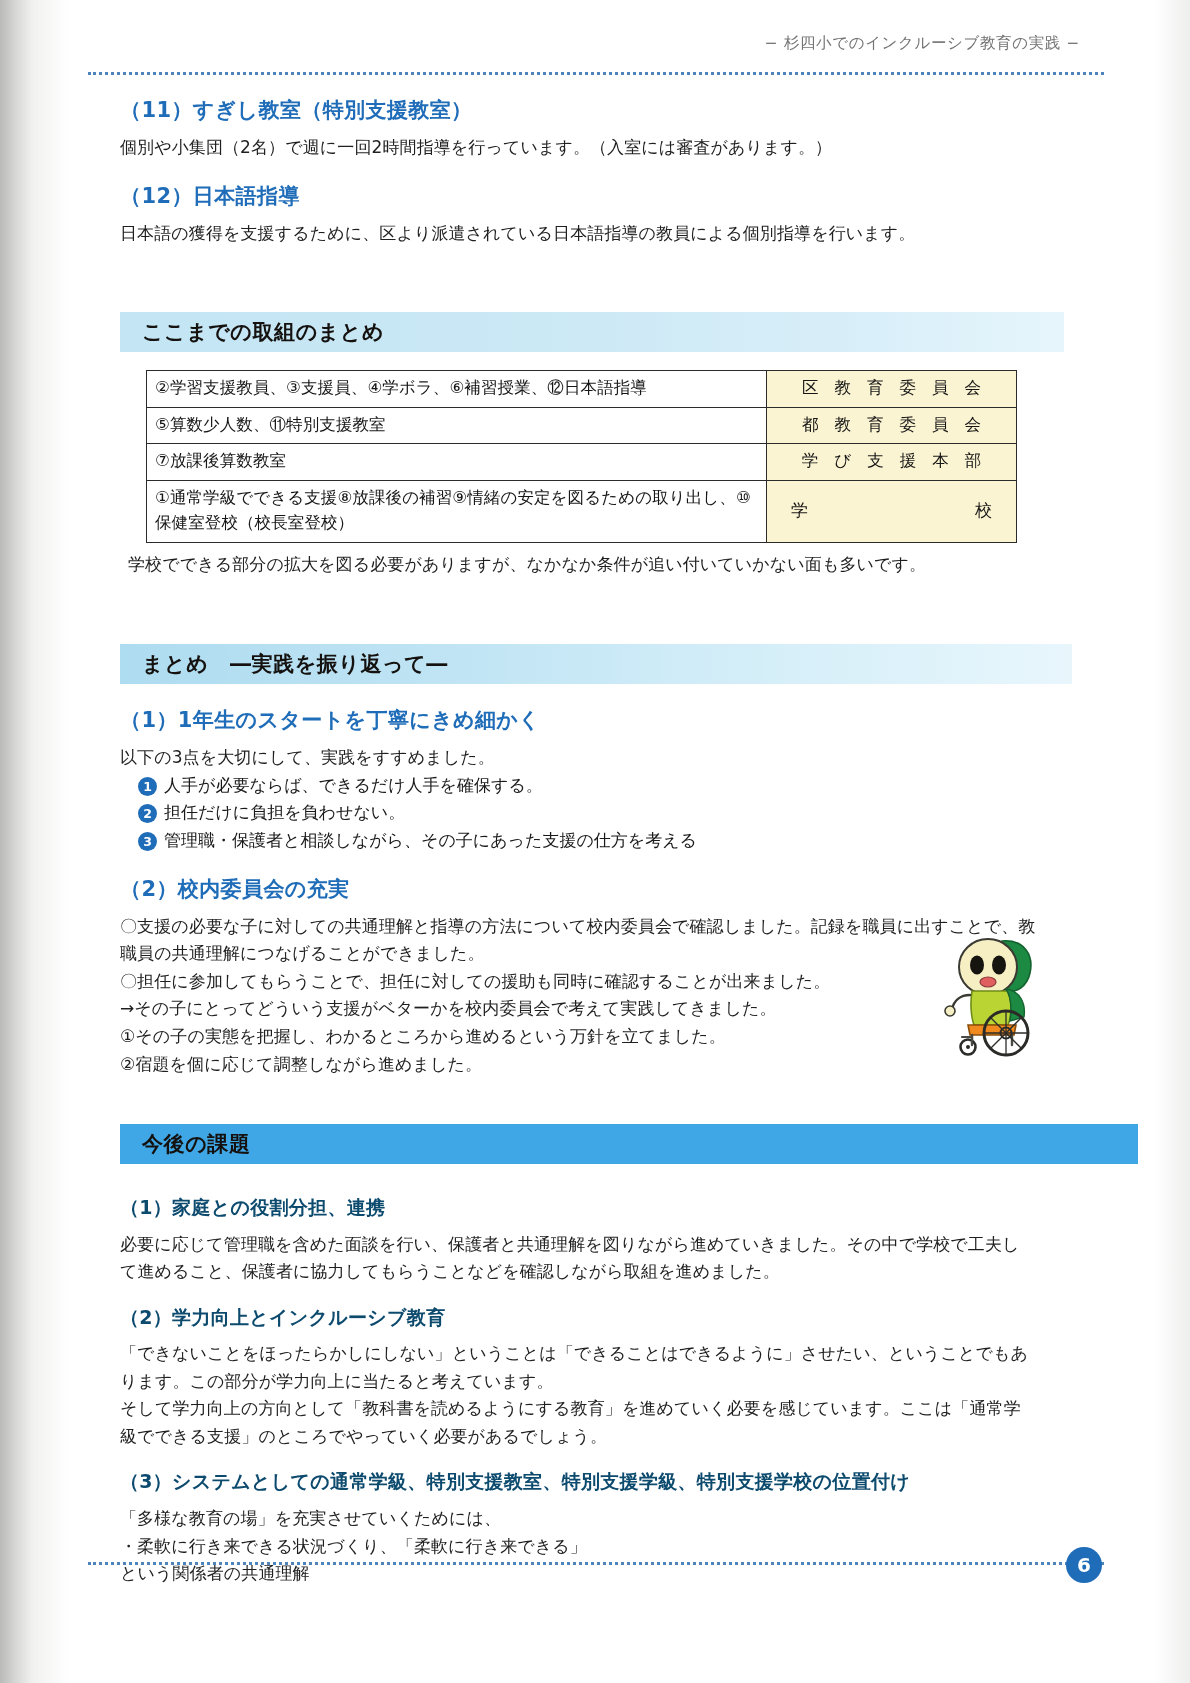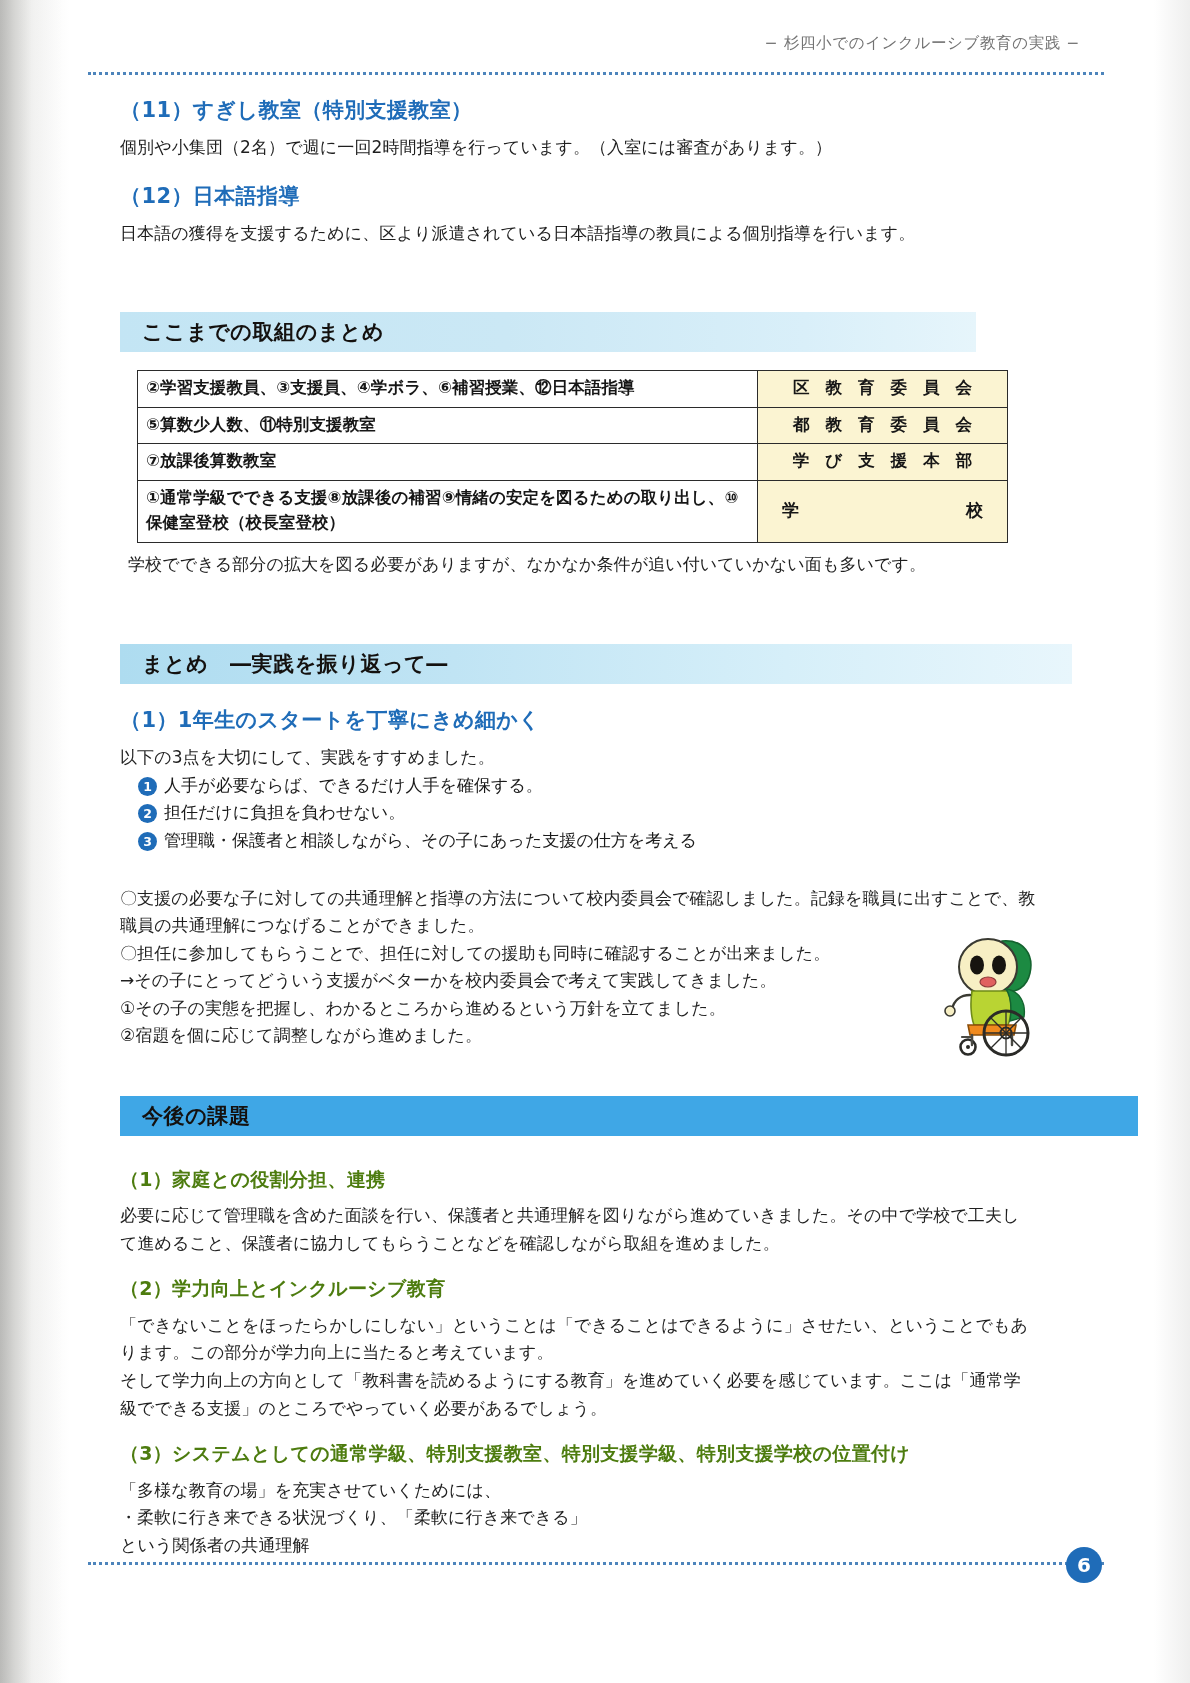--- a/index.html
+++ b/index.html
@@ -114,7 +114,7 @@
   }
   .band-light {
     background: linear-gradient(90deg, #c3e5f4 0%, #cbe8f5 45%, #d9eff9 80%, #e6f5fb 100%);
-    width: 856px;
+    width: 944px;
   }
   .band-grad {
     background: linear-gradient(90deg, #aedcf0 0%, #c0e4f4 35%, #d6eff9 70%, #e8f6fc 100%);

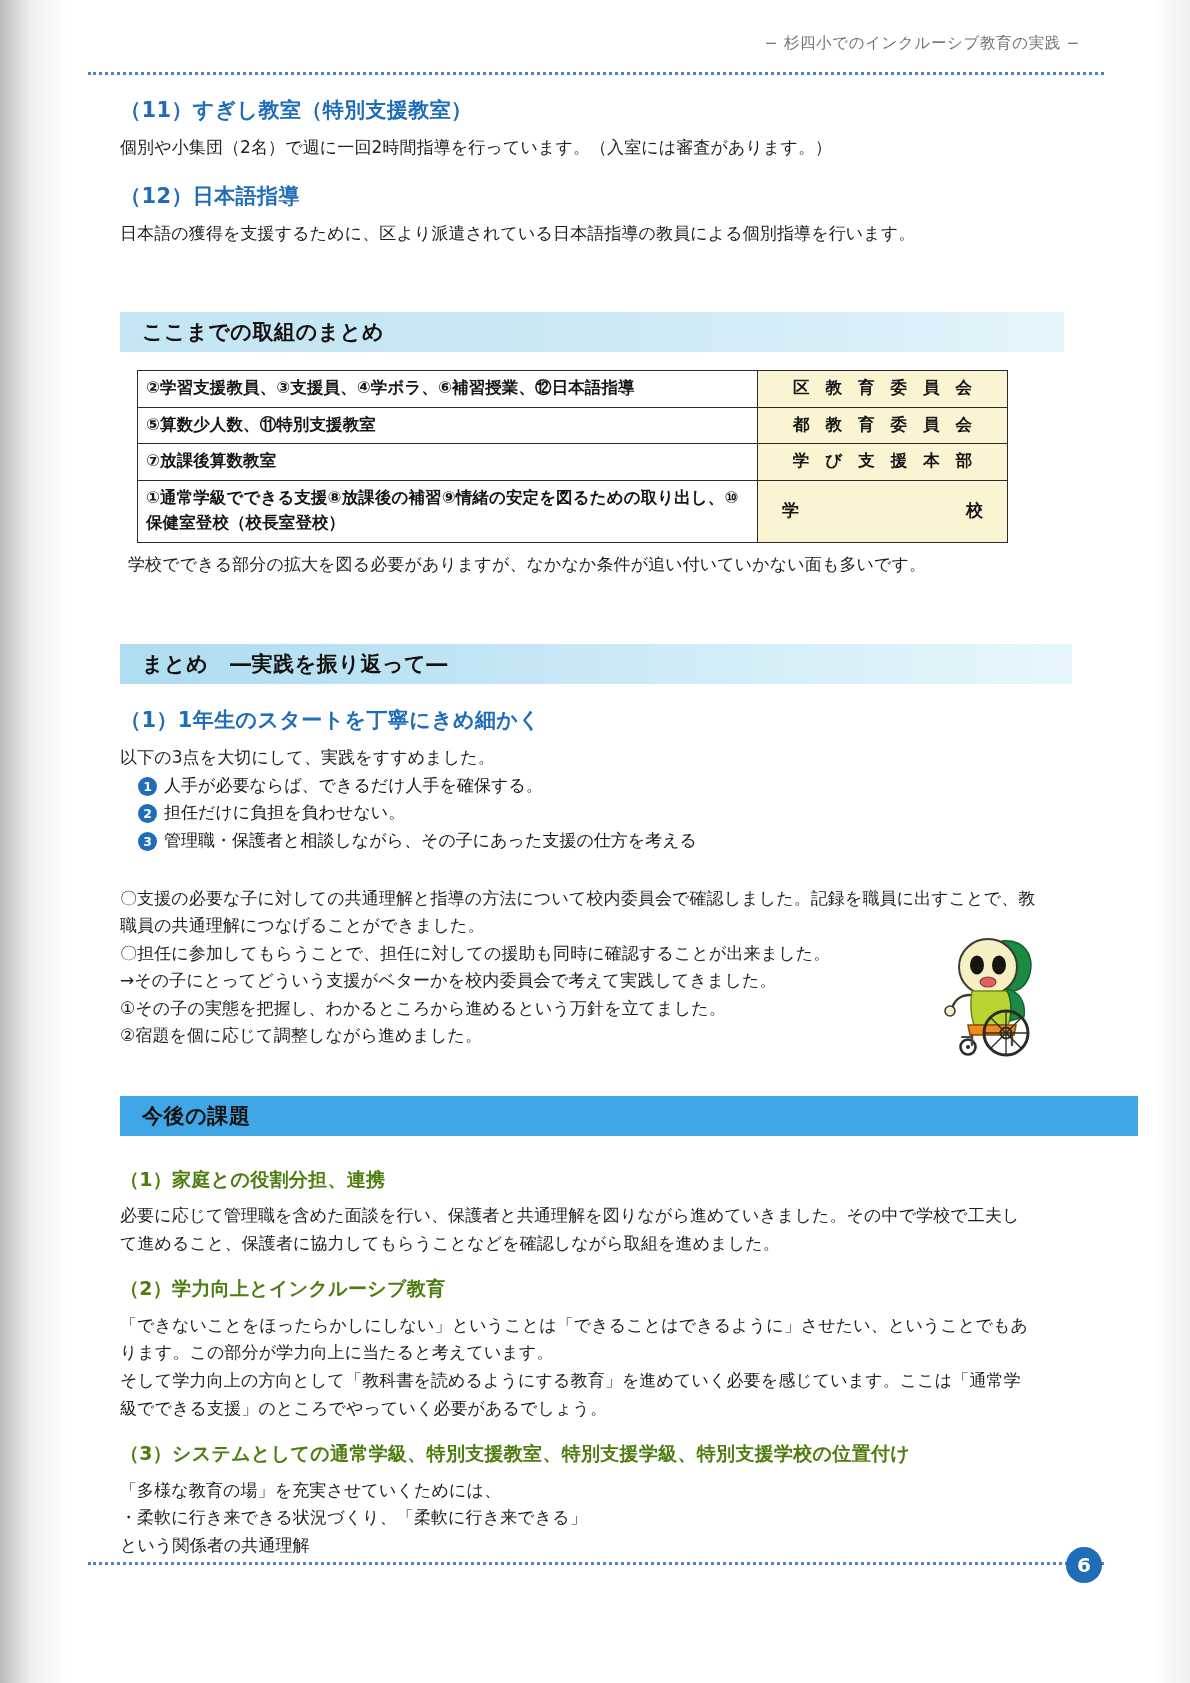--- a/index.html
+++ b/index.html
@@ -129,9 +129,8 @@
   table.summary {
     border-collapse: collapse;
     width: 870px;
-    margin-left: 17px;
+    margin-left: 26px;
     table-layout: fixed;
-    font-weight: bold;
   }
   table.summary td {
     border: 1.5px solid #2b2b2b;

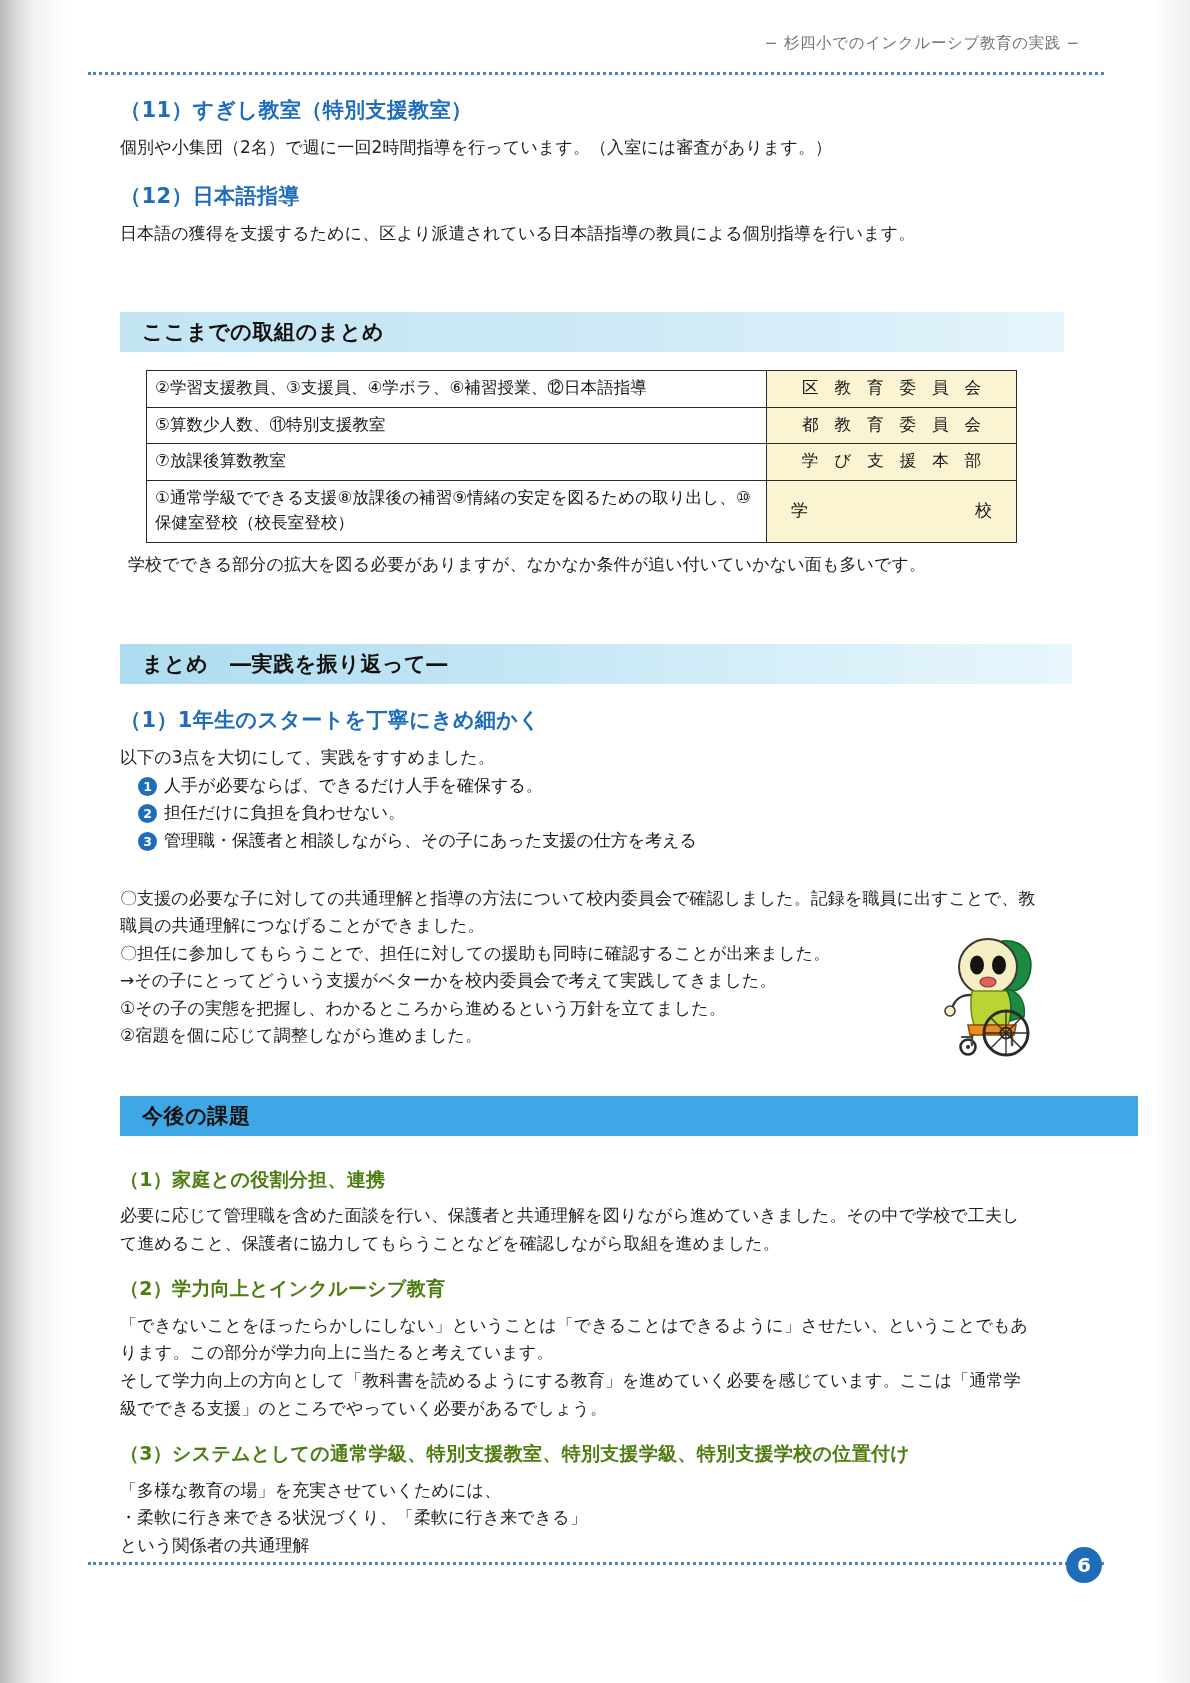--- a/index.html
+++ b/index.html
@@ -299,6 +299,7 @@
 
     <div style="height:20px"></div>
 
+    <h2 class="num-head">（2）校内委員会の充実</h2>
     <div class="gap-s"></div>
     <div class="body indent1">〇支援の必要な子に対しての共通理解と指導の方法について校内委員会で確認しました。記録を職員に出すことで、教</div>
     <div class="body indent2">職員の共通理解につなげることができました。</div>

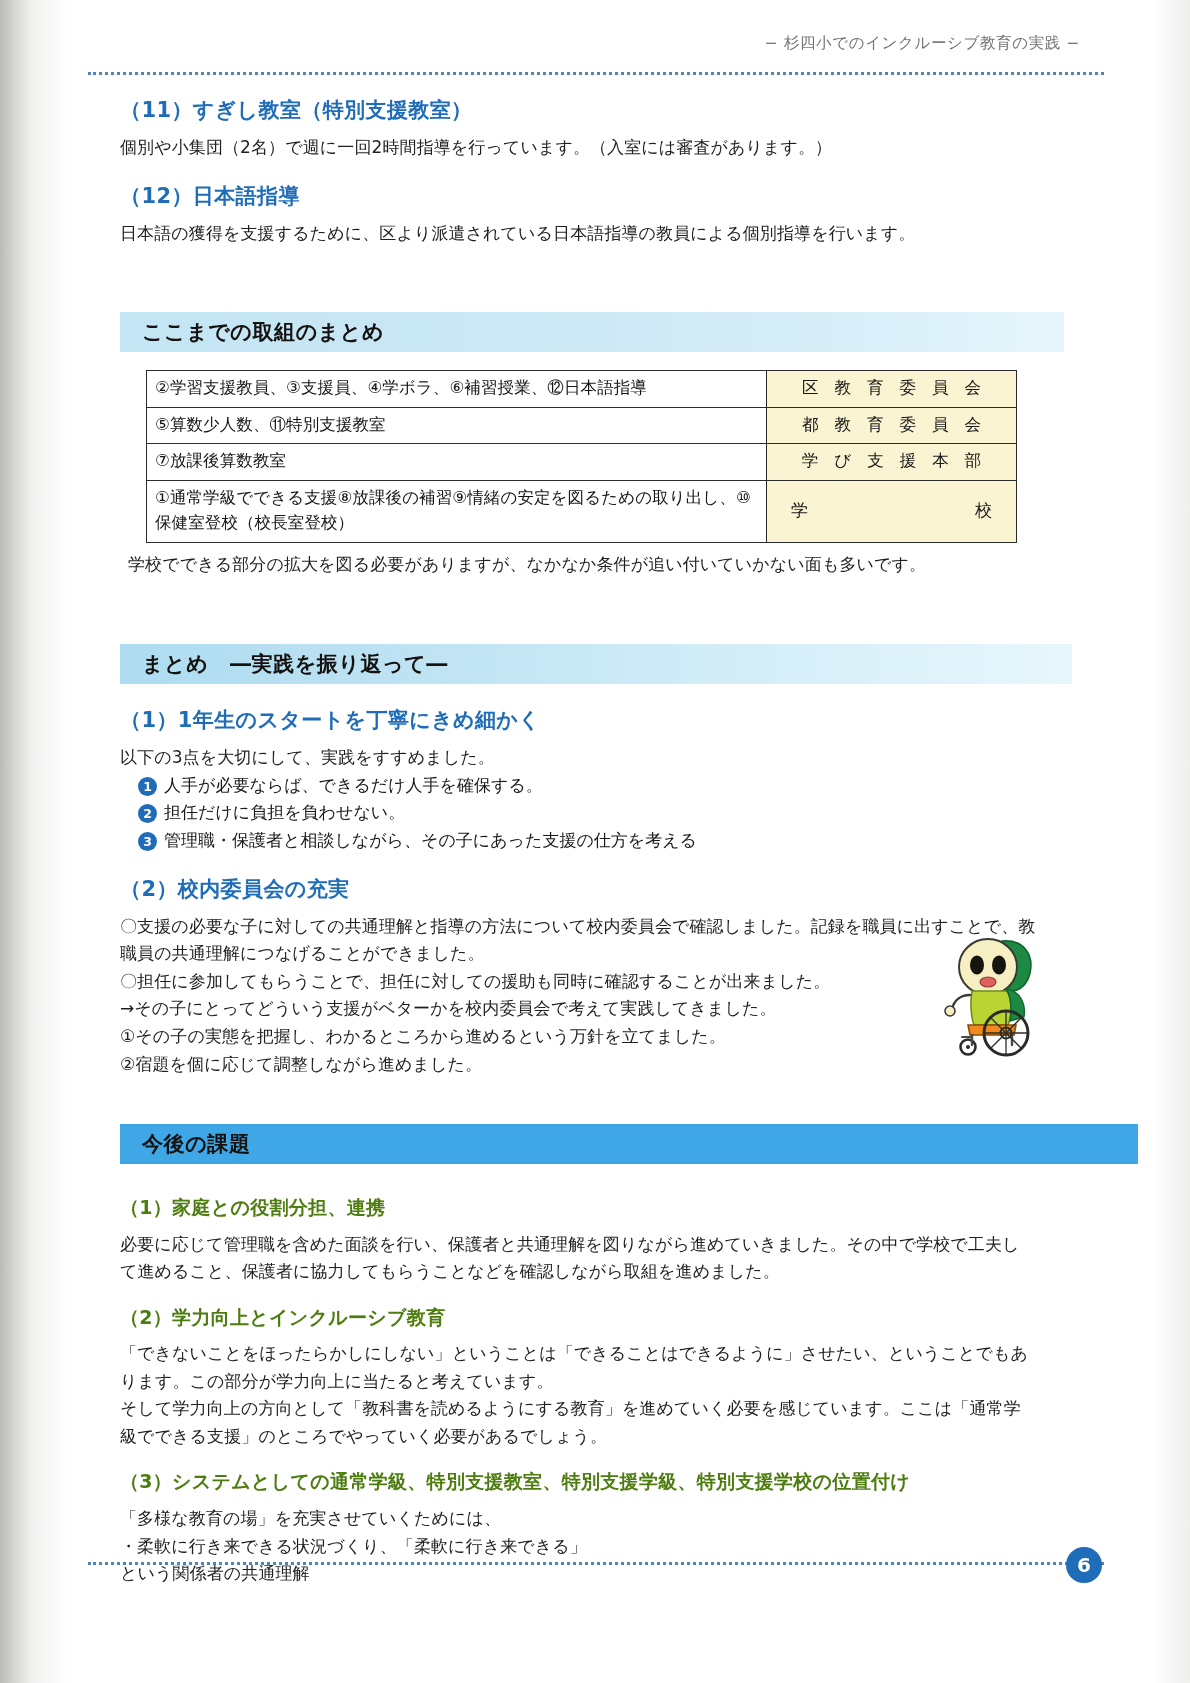--- a/index.html
+++ b/index.html
@@ -83,7 +83,7 @@
     margin: 0;
     font-size: 19px;
     font-weight: bold;
-    color: #4d7c0f;
+    color: #0c4a6e;
     letter-spacing: .3px;
     line-height: 1.4;
   }

